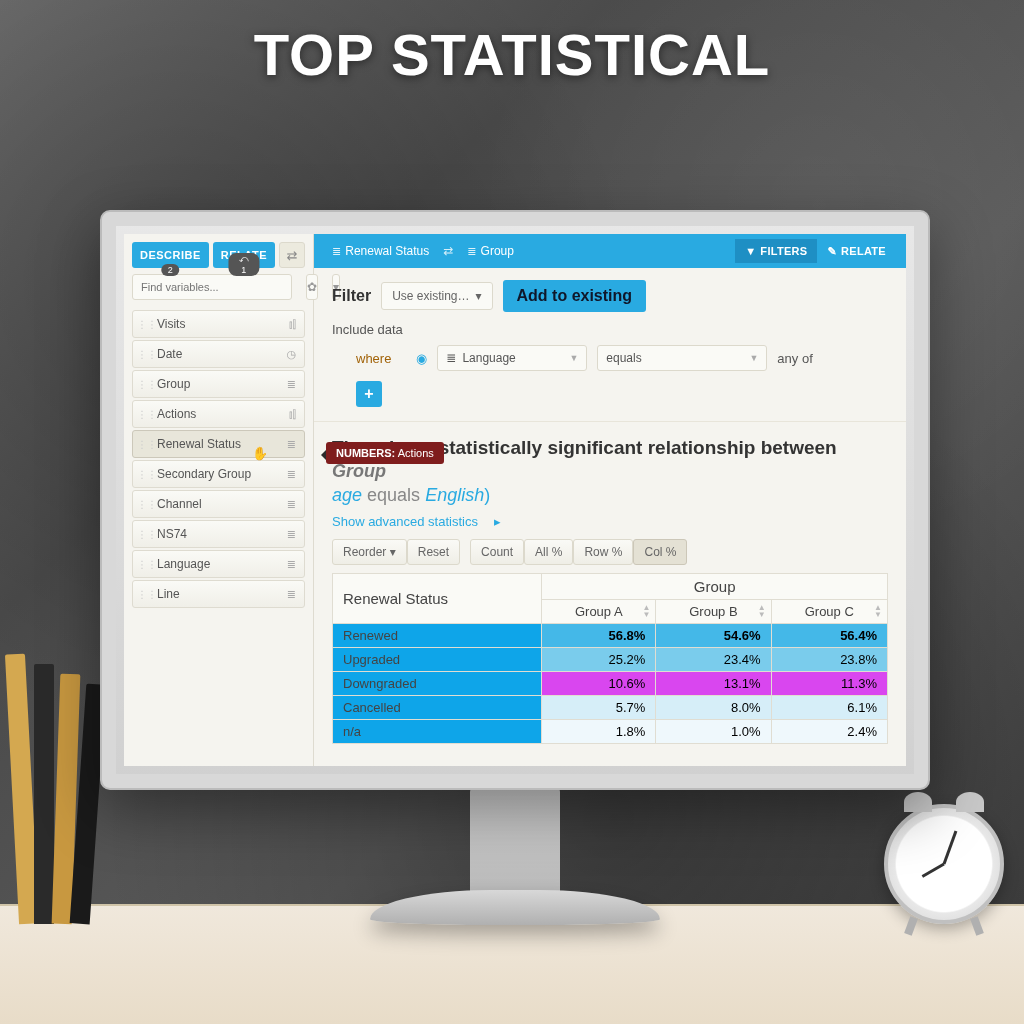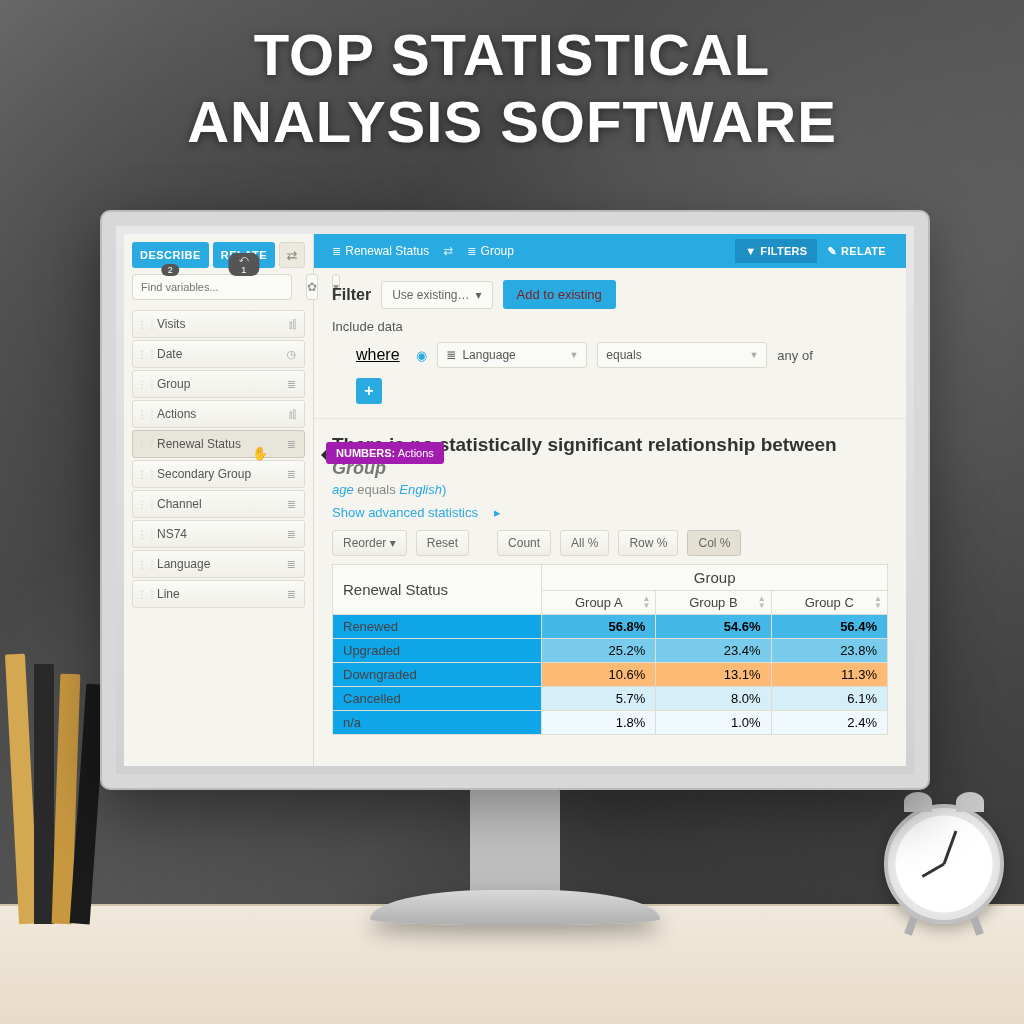--- a/index.html
+++ b/index.html
@@ -258,7 +258,6 @@
 
 <div class="banner-title">
   <div>TOP STATISTICAL</div>
-  <div>ANALYSIS SOFTWARE</div>
 </div>
 
 <div class="monitor-stand"></div>

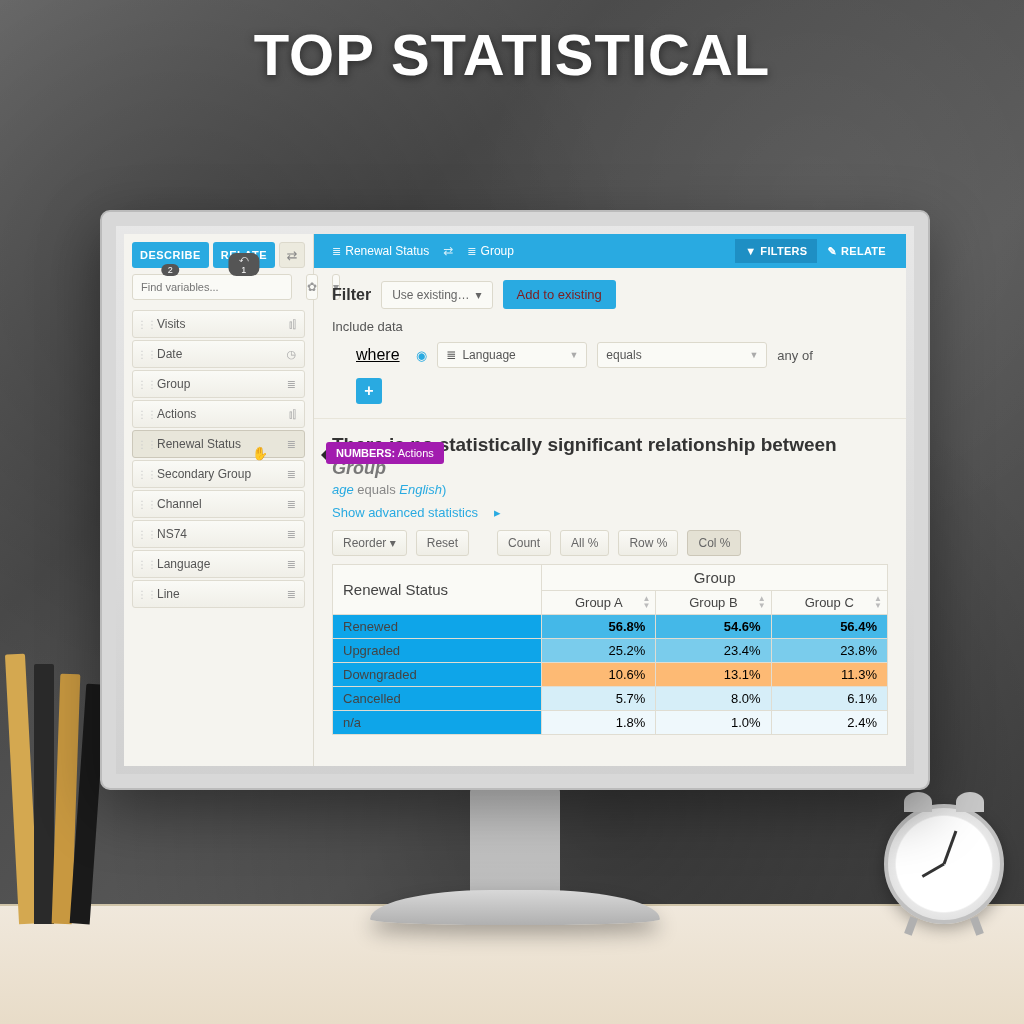--- a/index.html
+++ b/index.html
@@ -191,8 +191,8 @@
   display: flex; align-items: center; gap: 6px;
 }
 .filter-add {
-  background: #29aae1; color: #7f1d1d; border-radius: 3px;
-  padding: 7px 14px; font-size: 13px; font-weight: 400;
+  background: #29aae1; color: #0f172a; border-radius: 3px;
+  padding: 7px 14px; font-size: 16px; font-weight: 700;
 }
 .inc-label { font-size: 13px; color: #555; margin-bottom: 8px; }
 .inc-row { display: flex; align-items: center; gap: 10px; padding-left: 24px; }

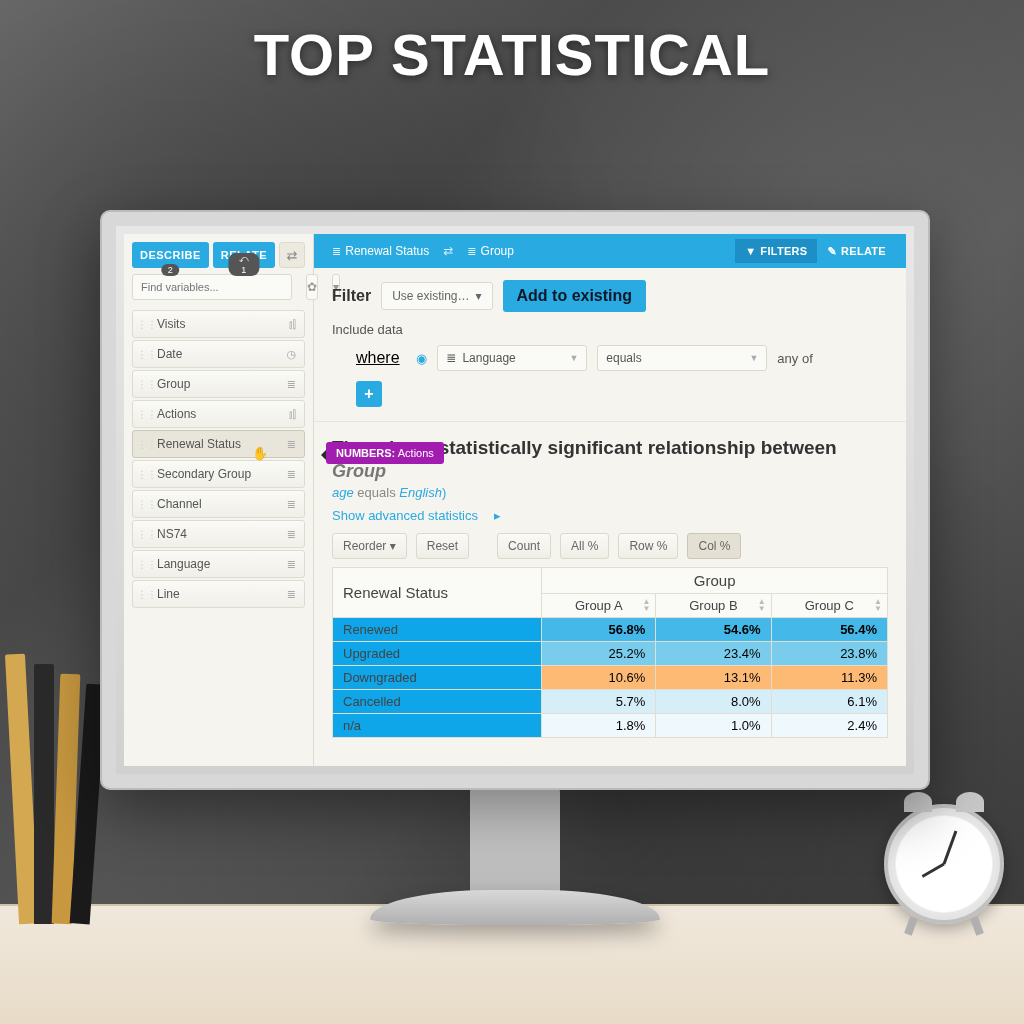--- a/index.html
+++ b/index.html
@@ -196,7 +196,7 @@
 }
 .inc-label { font-size: 13px; color: #555; margin-bottom: 8px; }
 .inc-row { display: flex; align-items: center; gap: 10px; padding-left: 24px; }
-.inc-where { font-size: 16px; color: #000000; width: 50px; text-decoration: underline; }
+.inc-where { font-size: 13px; color: #a16207; width: 50px; }
 .inc-check { color: #29aae1; font-size: 13px; }
 .inc-field {
   border: 1px solid #dcd9cc; border-radius: 3px; background: #fafaf6;

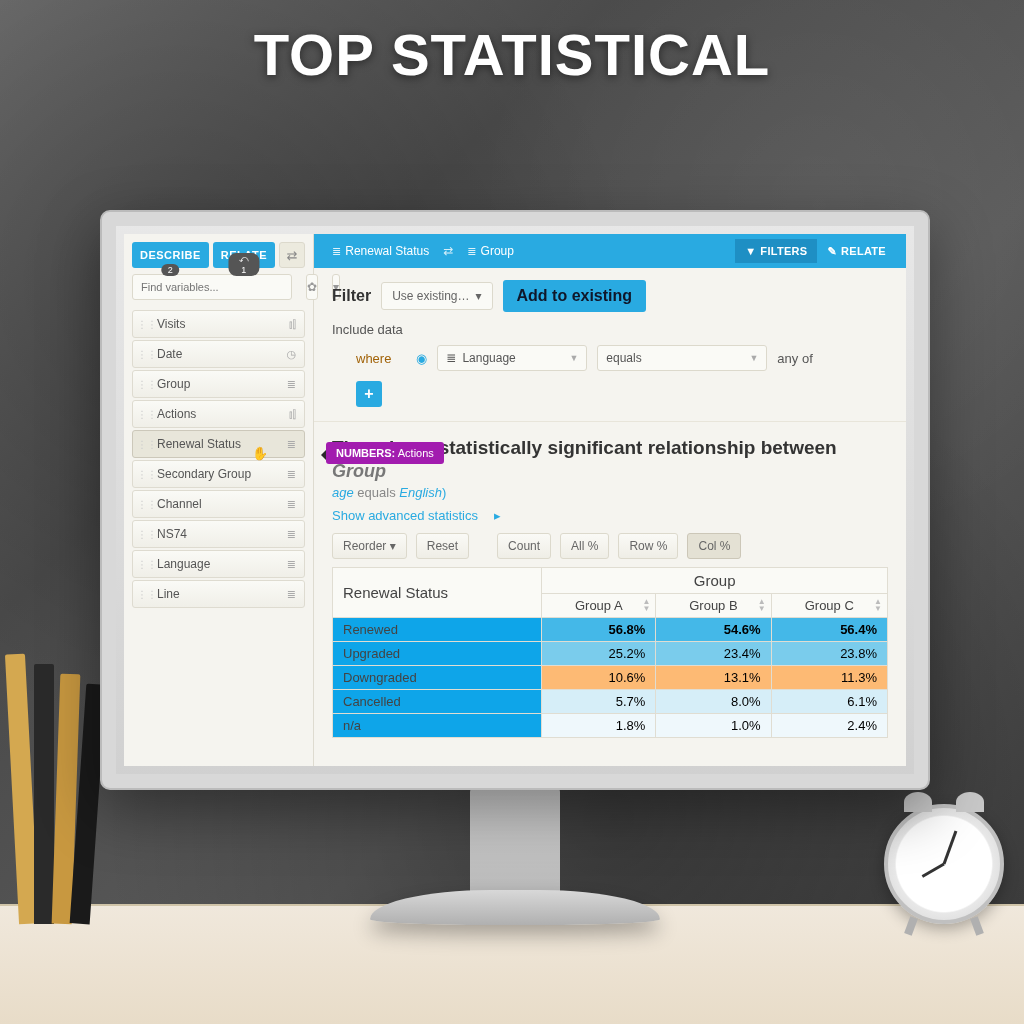--- a/index.html
+++ b/index.html
@@ -152,7 +152,7 @@
 .var-icon { color: #aaa; font-size: 11px; }
 .tooltip {
   position: absolute; left: 202px; top: 208px;
-  background: #a21caf; color: #fff; font-size: 11px;
+  background: #7f1d1d; color: #fff; font-size: 11px;
   padding: 5px 10px; border-radius: 3px; z-index: 10;
   white-space: nowrap;
 }

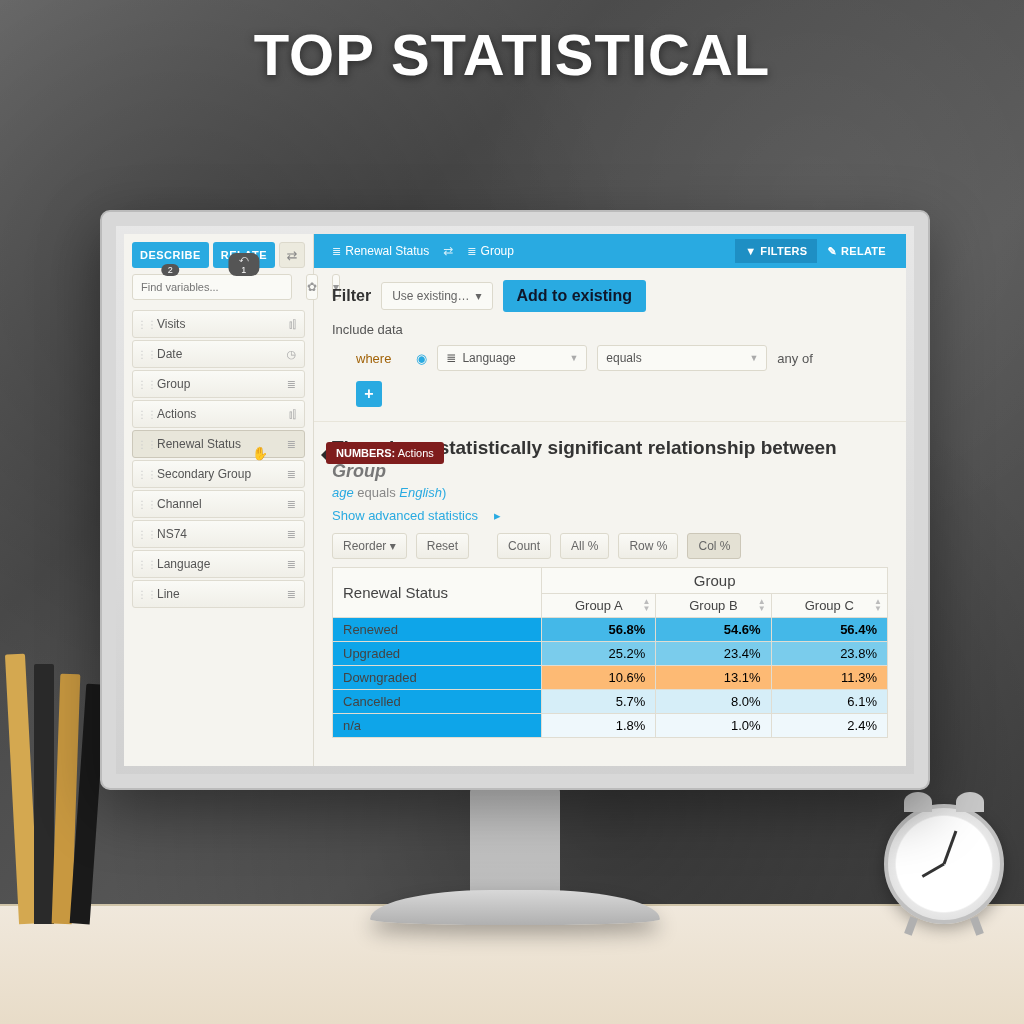--- a/index.html
+++ b/index.html
@@ -215,7 +215,7 @@
 .result-section { padding: 14px 18px 0; overflow: hidden; flex: 1; }
 .result-title { font-size: 19px; font-weight: 700; color: #333; line-height: 1.3; }
 .result-group { font-size: 18px; font-weight: 700; font-style: italic; color: #777; }
-.result-cond { font-size: 13px; color: #29aae1; margin: 3px 0 6px; }
+.result-cond { font-size: 18px; color: #29aae1; margin: 3px 0 6px; }
 .result-cond .eq { color: #888; font-style: normal; }
 .show-adv { font-size: 13px; color: #29aae1; margin-bottom: 10px; display: inline-flex; gap: 16px; }
 .tbl-controls { display: flex; gap: 9px; margin-bottom: 8px; align-items: center; }

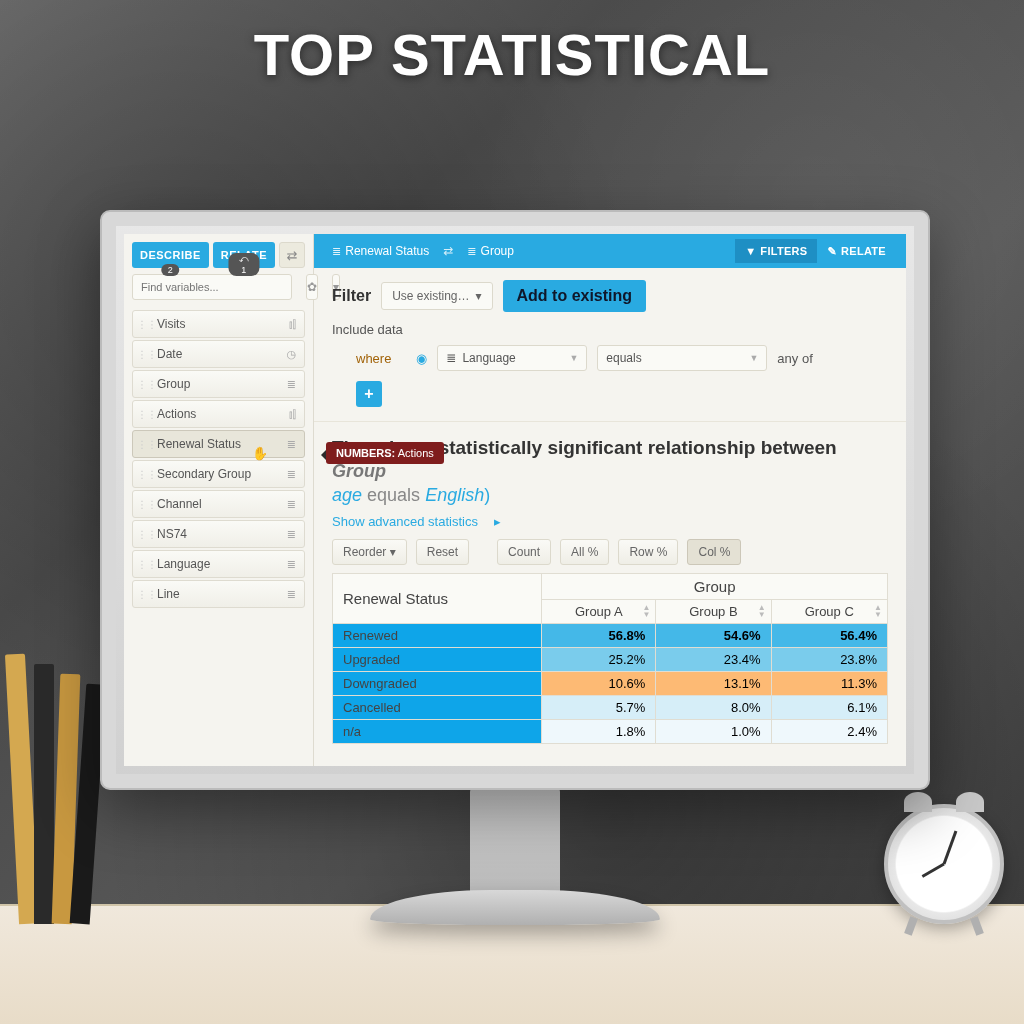--- a/index.html
+++ b/index.html
@@ -218,7 +218,7 @@
 .result-cond { font-size: 18px; color: #29aae1; margin: 3px 0 6px; }
 .result-cond .eq { color: #888; font-style: normal; }
 .show-adv { font-size: 13px; color: #29aae1; margin-bottom: 10px; display: inline-flex; gap: 16px; }
-.tbl-controls { display: flex; gap: 9px; margin-bottom: 8px; align-items: center; }
+.tbl-controls { display: flex; gap: 0; margin-bottom: 8px; align-items: center; }
 .tc-btn {
   border: 1px solid #dcd9cc; border-radius: 3px; background: linear-gradient(180deg,#fafaf6,#efeee6);
   padding: 5px 10px; font-size: 12px; color: #666;

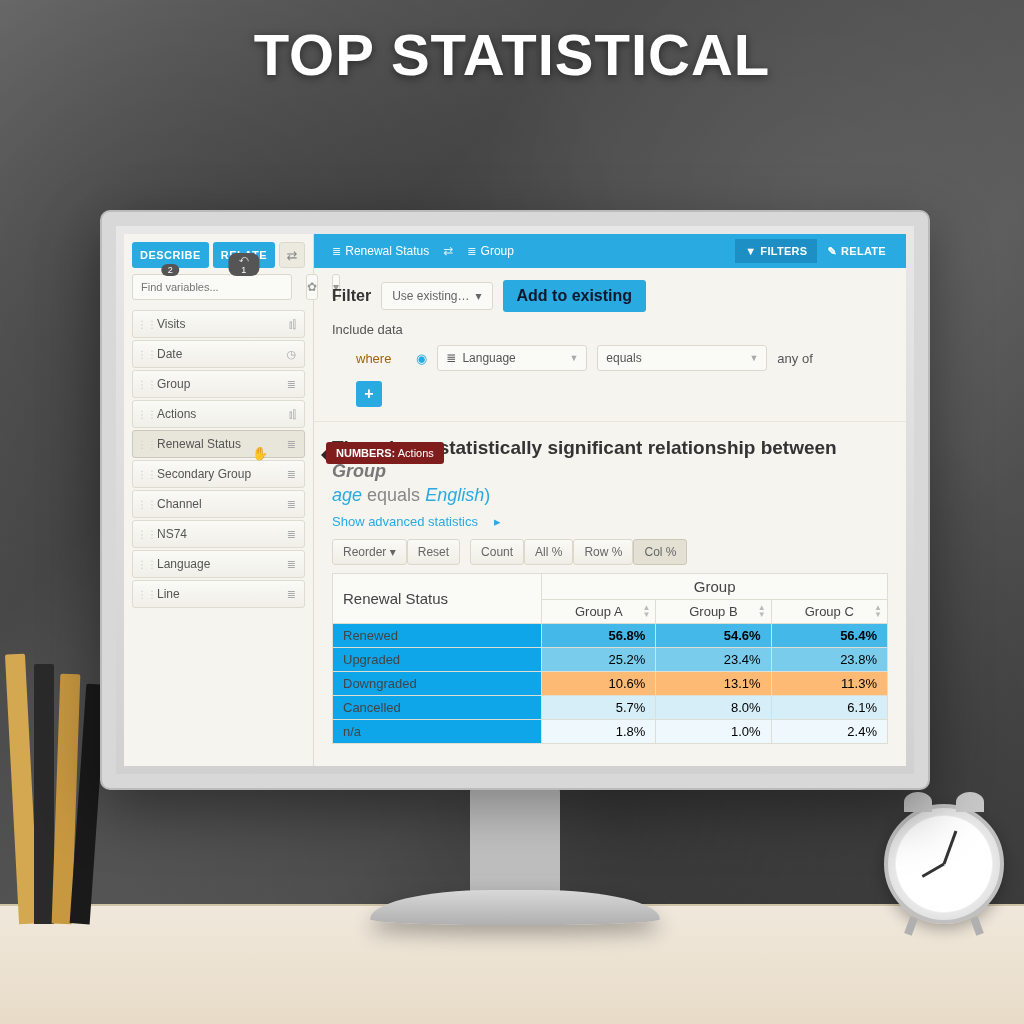--- a/index.html
+++ b/index.html
@@ -236,7 +236,7 @@
 .sort-arrows { position: absolute; right: 5px; top: 50%; transform: translateY(-50%); font-size: 8px; color: #bbb; line-height: 7px; }
 .c-hi { background: #44b8e8; font-weight: bold; }
 .c-m2 { background: #7accec; }
-.c-m1 { background: #fdba74; }
+.c-m1 { background: #d946ef; }
 .c-lo { background: #d6eef8; margin-top: 8px; }
 .c-vl { background: #eff8fc; }
 </style>

